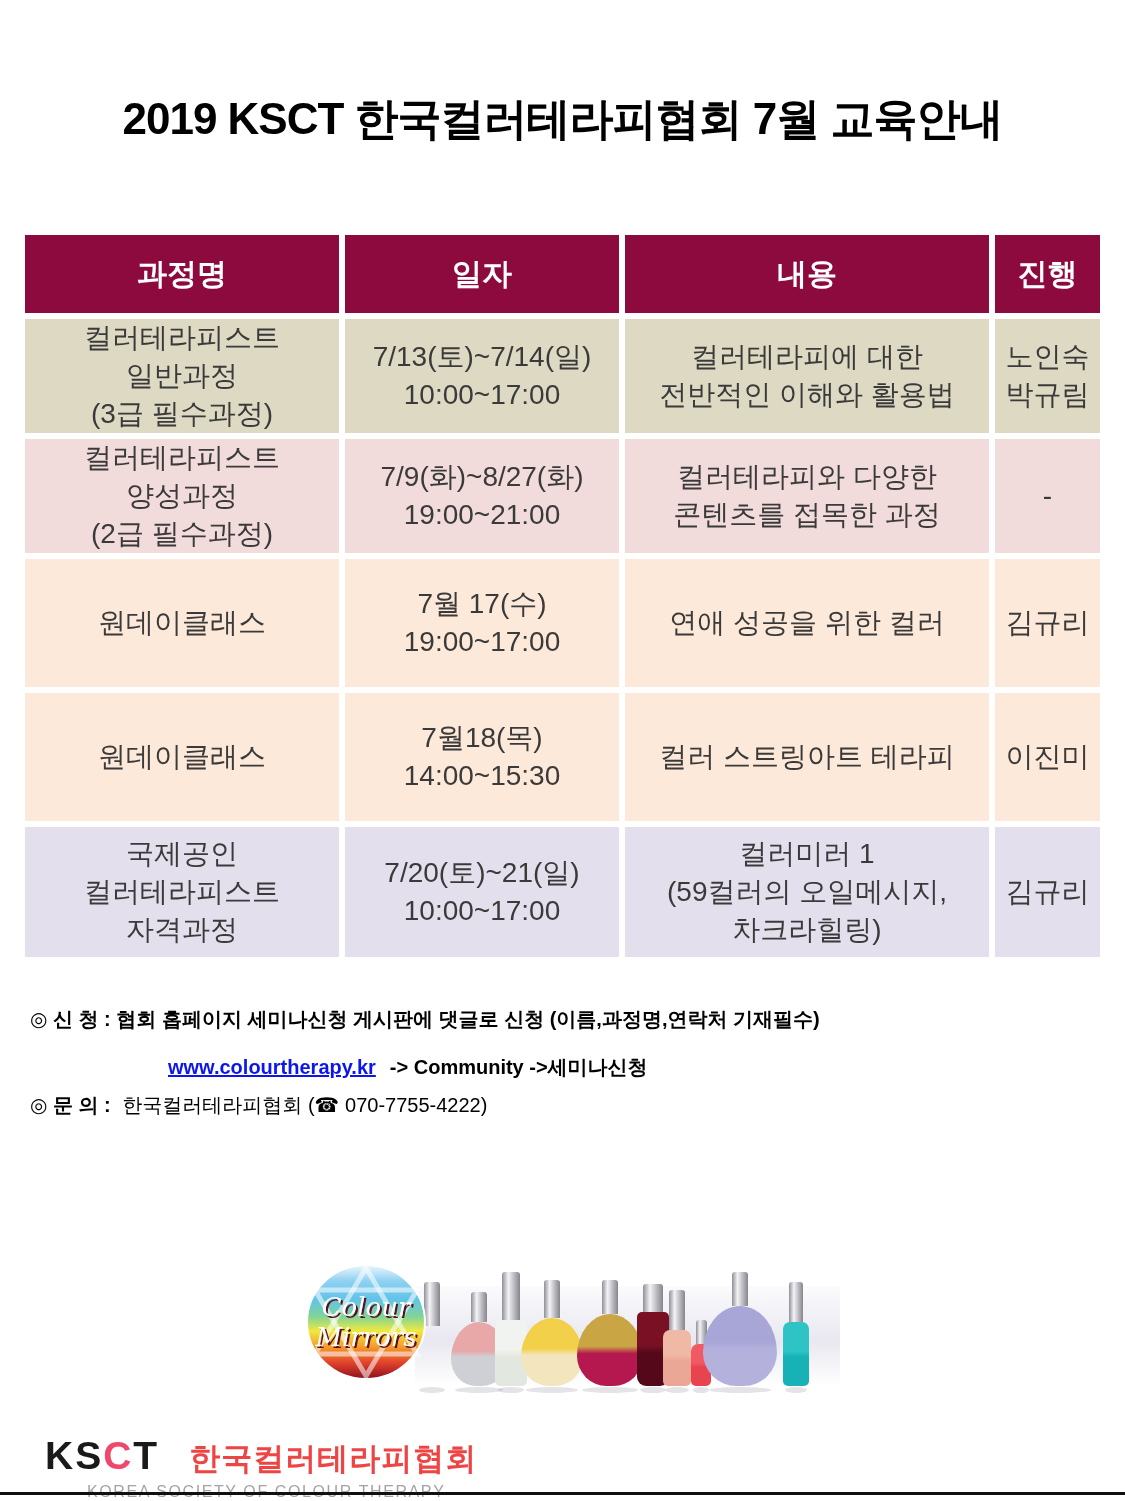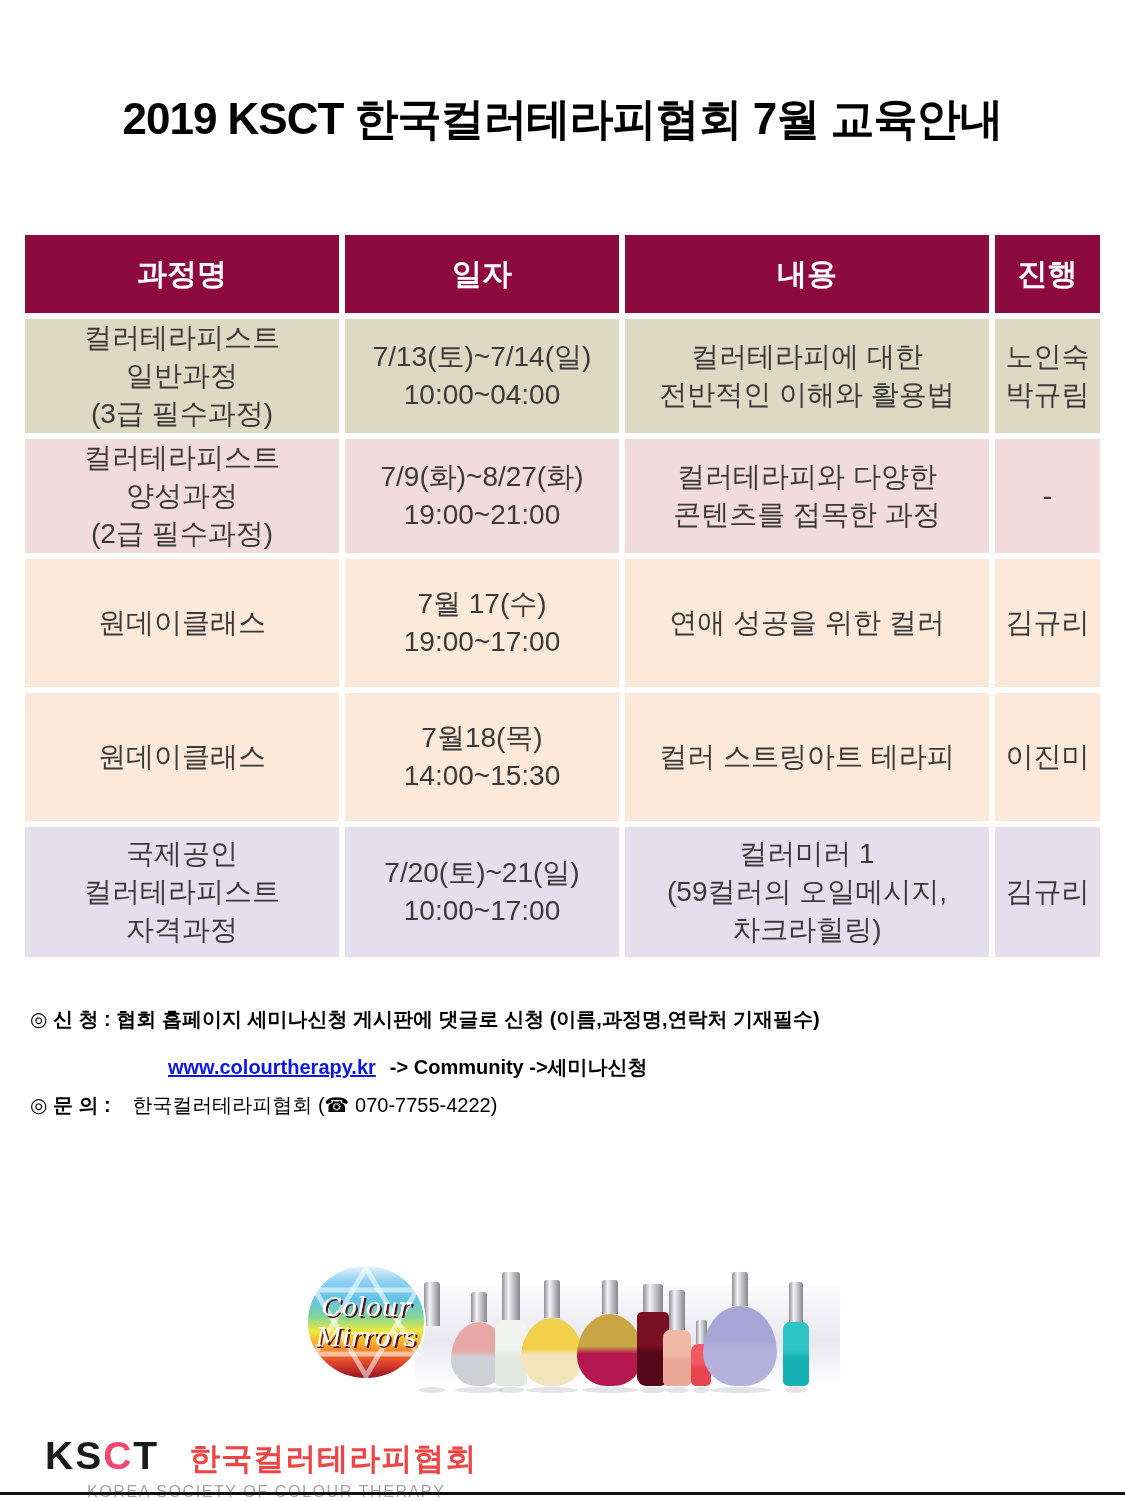--- a/index.html
+++ b/index.html
@@ -105,7 +105,7 @@
 일반과정
 (3급 필수과정)</td>
         <td>7/13(토)~7/14(일)
-10:00~04:00</td>
+10:00~17:00</td>
         <td>컬러테라피에 대한
 전반적인 이해와 활용법</td>
         <td>노인숙

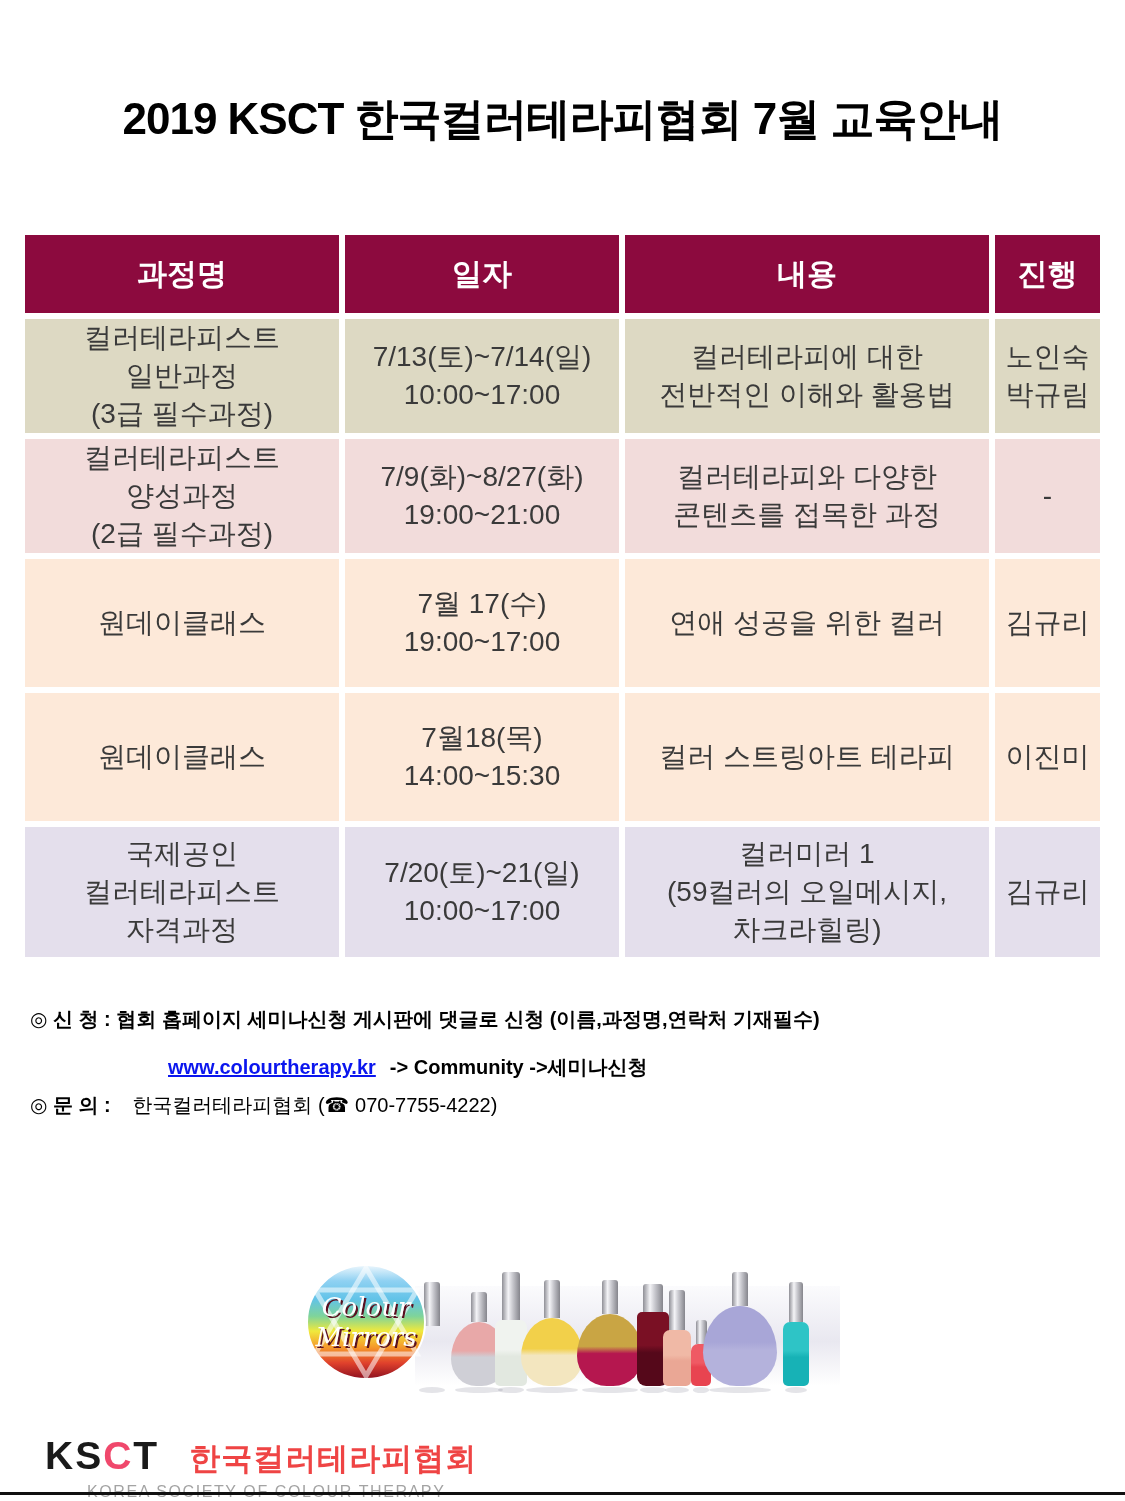--- a/index.html
+++ b/index.html
@@ -40,7 +40,7 @@
   .note-link-line a{color:var(--link-color);font-weight:bold;text-decoration:underline;}
   .note-link-suffix{margin-left:14px;}
   .note-contact{left:30px;top:1092px;}
-  .note-contact .plain{font-weight:normal;margin-left:16px;}
+  .note-contact .plain{font-weight:normal;margin-left:6px;}
   
   .figure{position:absolute;left:305px;top:1256px;width:525px;height:140px;}
   .shelf{

